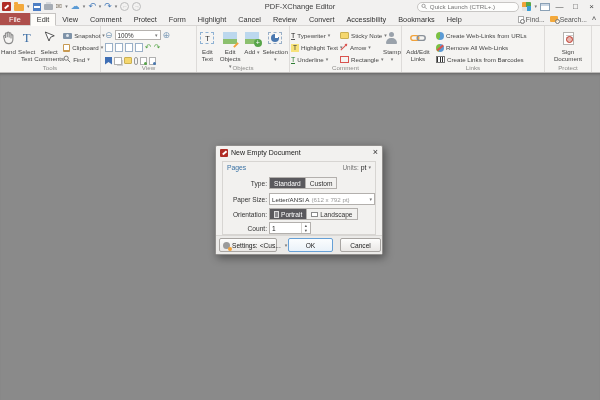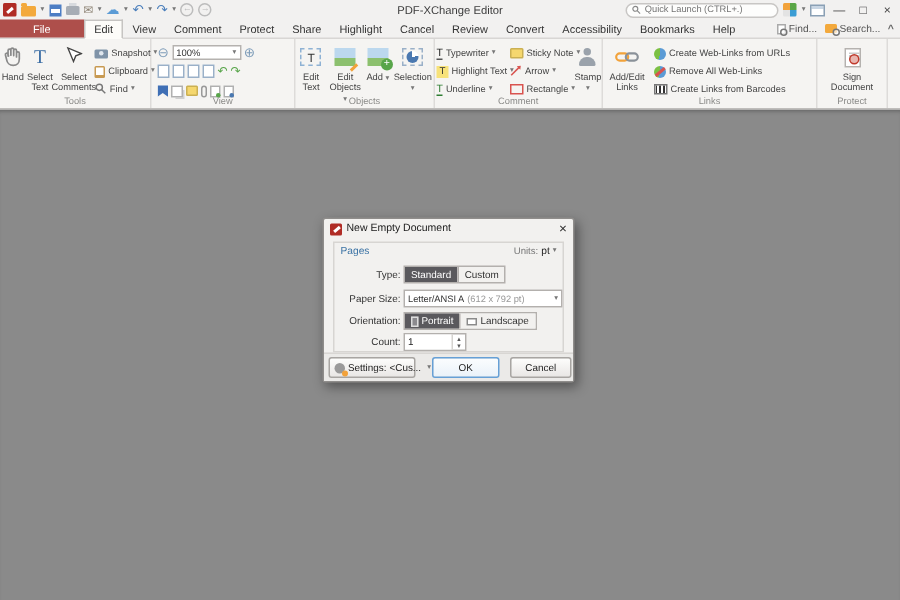--- a/index.html
+++ b/index.html
@@ -39,7 +39,7 @@
   .tabrow { position:absolute; top:13px; left:0; width:600px; height:13px; background:#f2f1f0;
             border-bottom:1px solid #d8d6d4; display:flex; align-items:stretch; font-size:7.3px; color:#333; }
   .tab { padding:0 6px; display:flex; align-items:center; white-space:nowrap; }
-  .tab-file { background:#ae4f4b; color:#fff; padding:0 22px; }
+  .tab-file { background:#ae4f4b; color:#fff; padding:0 9px; }
   .tab-selected { background:#fdfcf9; border:1px solid #c6c4c2; border-bottom:1px solid #fdfcf9; margin-bottom:-1px; }
   .tabrow-right { margin-left:auto; display:flex; align-items:center; gap:5px; padding-right:4px;
                   font-size:6.8px; color:#555; }

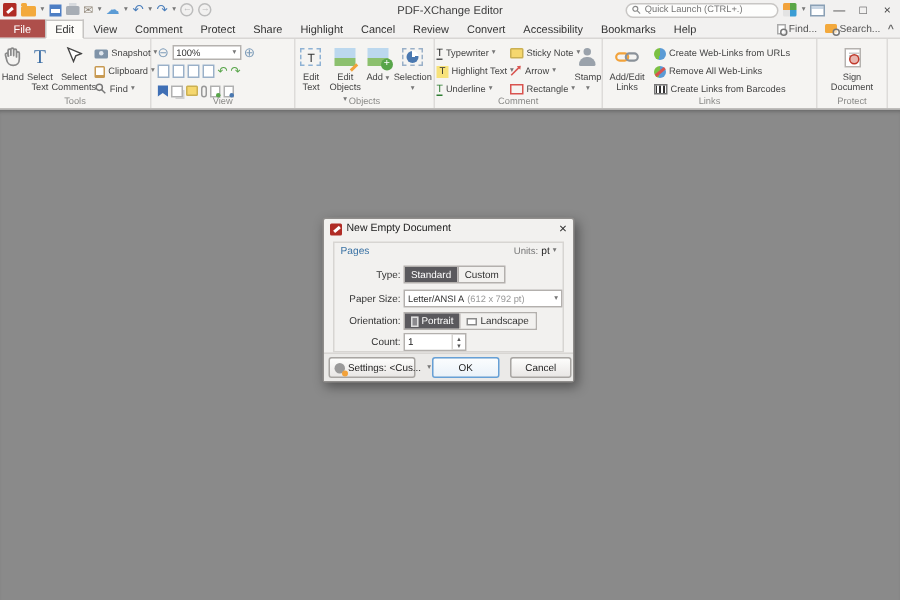--- a/index.html
+++ b/index.html
@@ -219,7 +219,7 @@
     <span class="tab">View</span>
     <span class="tab">Comment</span>
     <span class="tab">Protect</span>
-    <span class="tab">Share</span>
+    <span class="tab">Form</span>
     <span class="tab">Highlight</span>
     <span class="tab">Cancel</span>
     <span class="tab">Review</span>

